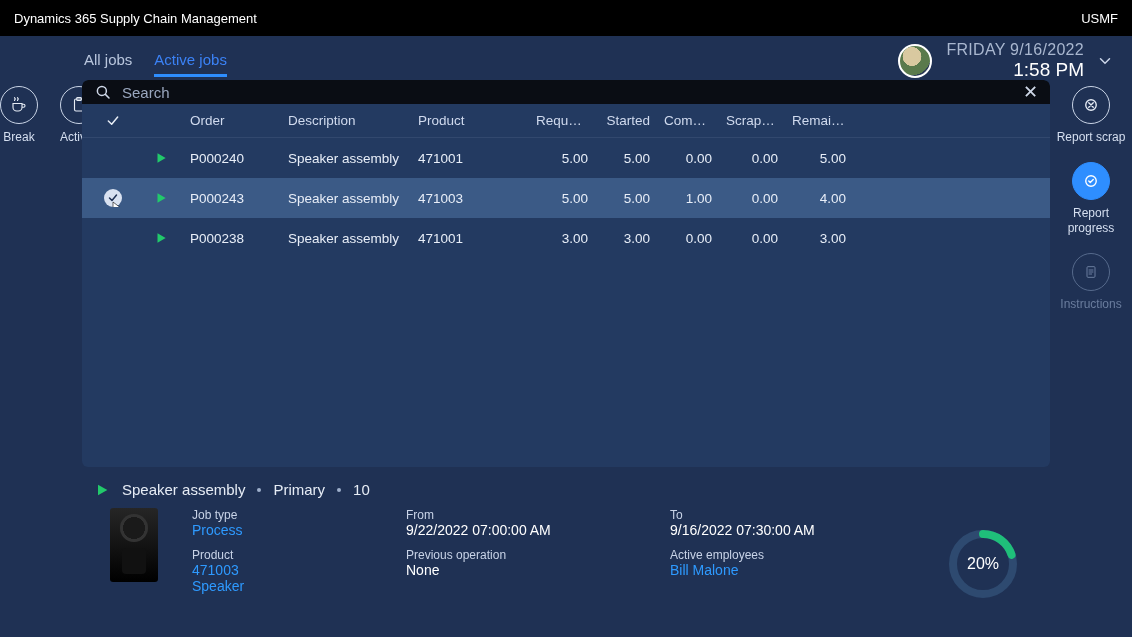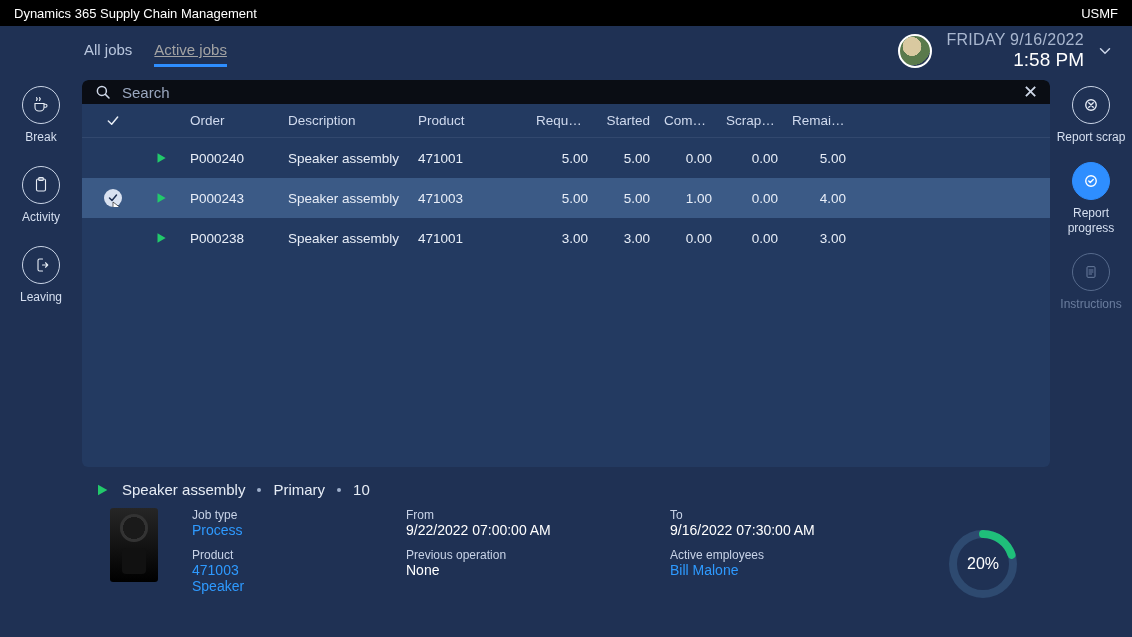--- a/index.html
+++ b/index.html
@@ -6,7 +6,7 @@
   html,body { width:1132px; height:637px; background:#1f3154; color:#e6ecf5; overflow:hidden; }
   
   
-  .titlebar { height:26px; background:#000; display:flex; align-items:center; justify-content:space-between; padding:0 14px; font-size:13px; color:#fff; }
+  .titlebar { height:36px; background:#000; display:flex; align-items:center; justify-content:space-between; padding:0 14px; font-size:13px; color:#fff; }
   
   
   .toprow { height:50px; display:flex; align-items:center; padding:0 18px 0 84px;border-radius:23px; }

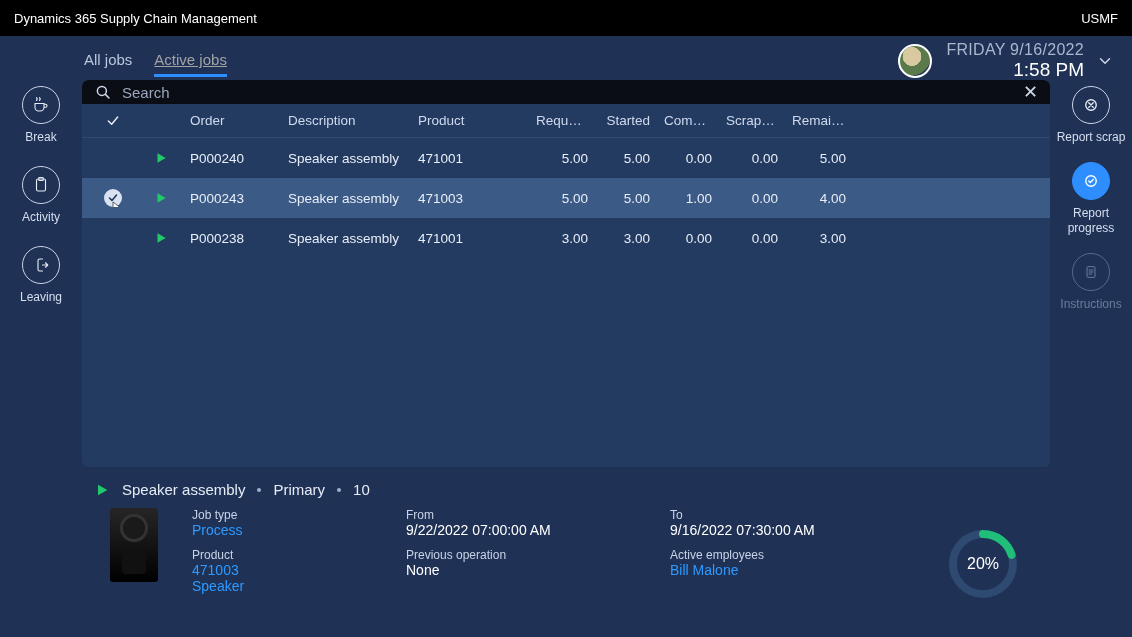--- a/index.html
+++ b/index.html
@@ -12,7 +12,7 @@
   .toprow { height:50px; display:flex; align-items:center; padding:0 18px 0 84px;border-radius:23px; }
   .tabs { display:flex; gap:22px; font-size:15px; }
   .tab { color:#b9c6dd; cursor:pointer; padding:6px 0; }
-  .tab.active { color:#a3a3a3; border-bottom:3px solid #2e8eff;text-decoration:underline; }
+  .tab.active { color:#3b82f6; border-bottom:3px solid #2e8eff; }
   .toprow-spacer { flex:1; }
   .avatar { width:34px; height:34px; border-radius:50%; background:radial-gradient(circle at 40% 35%, #d9c9a0 0 35%, #5a7a4c 36% 70%, #2b3b55 71% 100%); border:2px solid #fff; margin-right:14px; }
   .clock { text-align:right; line-height:1.2; margin-right:12px; }

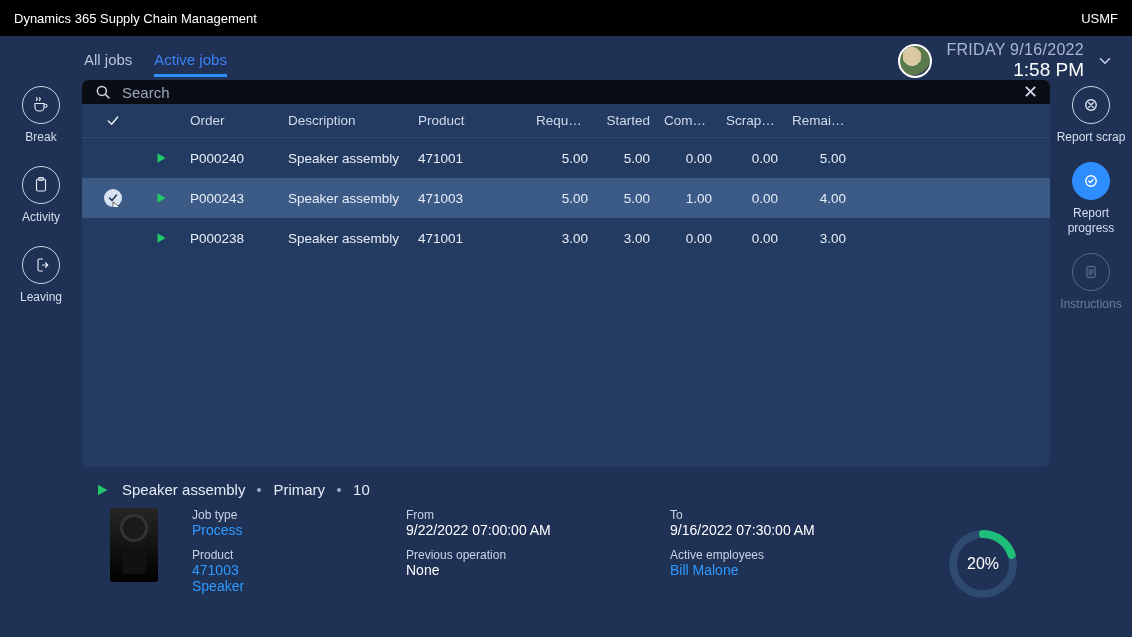--- a/index.html
+++ b/index.html
@@ -21,7 +21,7 @@
   .chev { width:18px; height:18px; }
   
   
-  .leftrail { position:absolute; left:0; top:80px; width:82px; display:flex; flex-direction:column; align-items:center; gap:22px; padding-top:6px; }
+  .leftrail { position:absolute; left:0; top:80px; width:82px; display:flex; align-items:center; gap:22px; padding-top:6px; }
   .rail-btn { display:flex; flex-direction:column; align-items:center; gap:6px; cursor:pointer; }
   .rail-circle { width:38px; height:38px; border:1.5px solid #c9d4e6; border-radius:50%; display:flex; align-items:center; justify-content:center; }
   .rail-lbl { font-size:12px; color:#d5dff0; }

